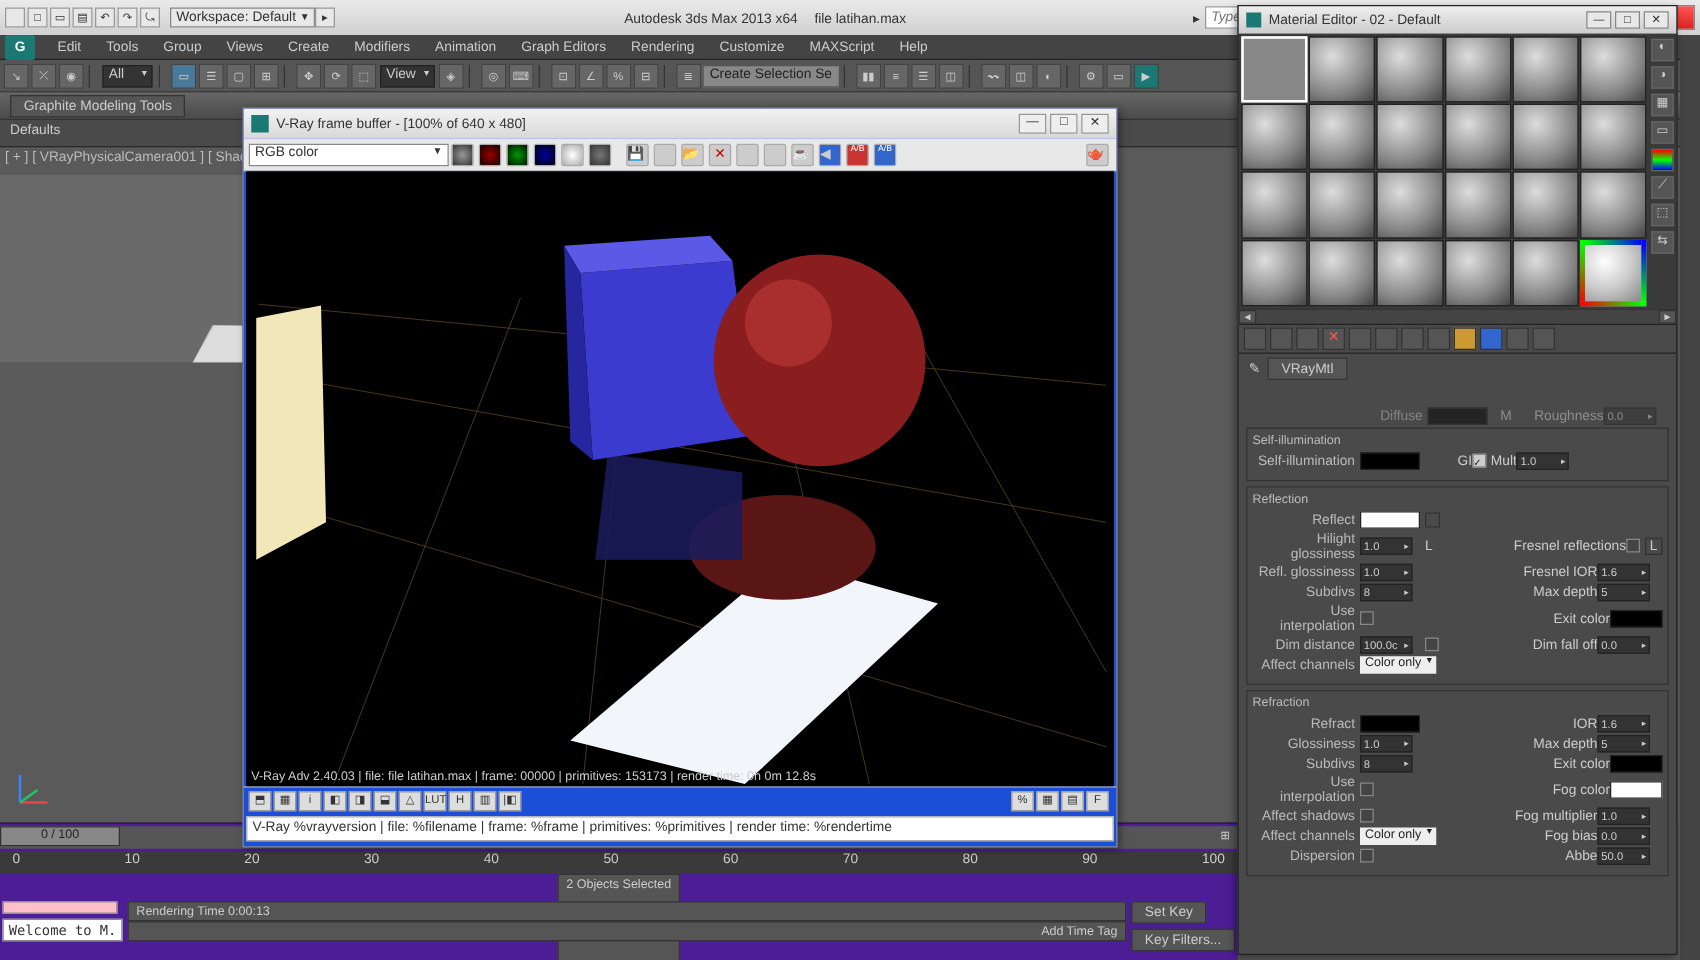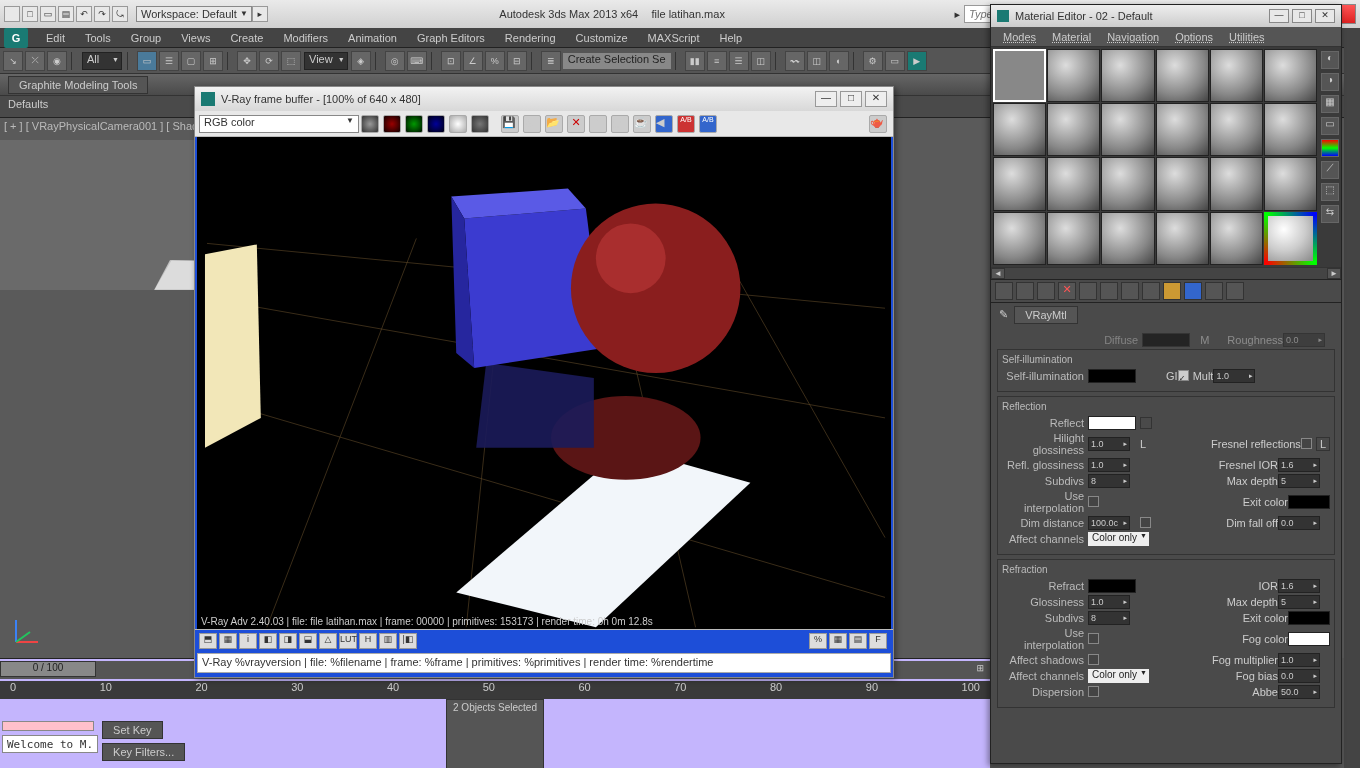--- a/index.html
+++ b/index.html
@@ -321,13 +321,6 @@
     <span class="wbtn">□</span>
     <span class="wbtn">✕</span>
   </div>
-  <div class="mmenu">
-    <span class="mm">Modes</span>
-    <span class="mm">Material</span>
-    <span class="mm">Navigation</span>
-    <span class="mm">Options</span>
-    <span class="mm">Utilities</span>
-  </div>
   <div class="slots">
     <div class="sgrid">
       <div class="slot sel"></div>

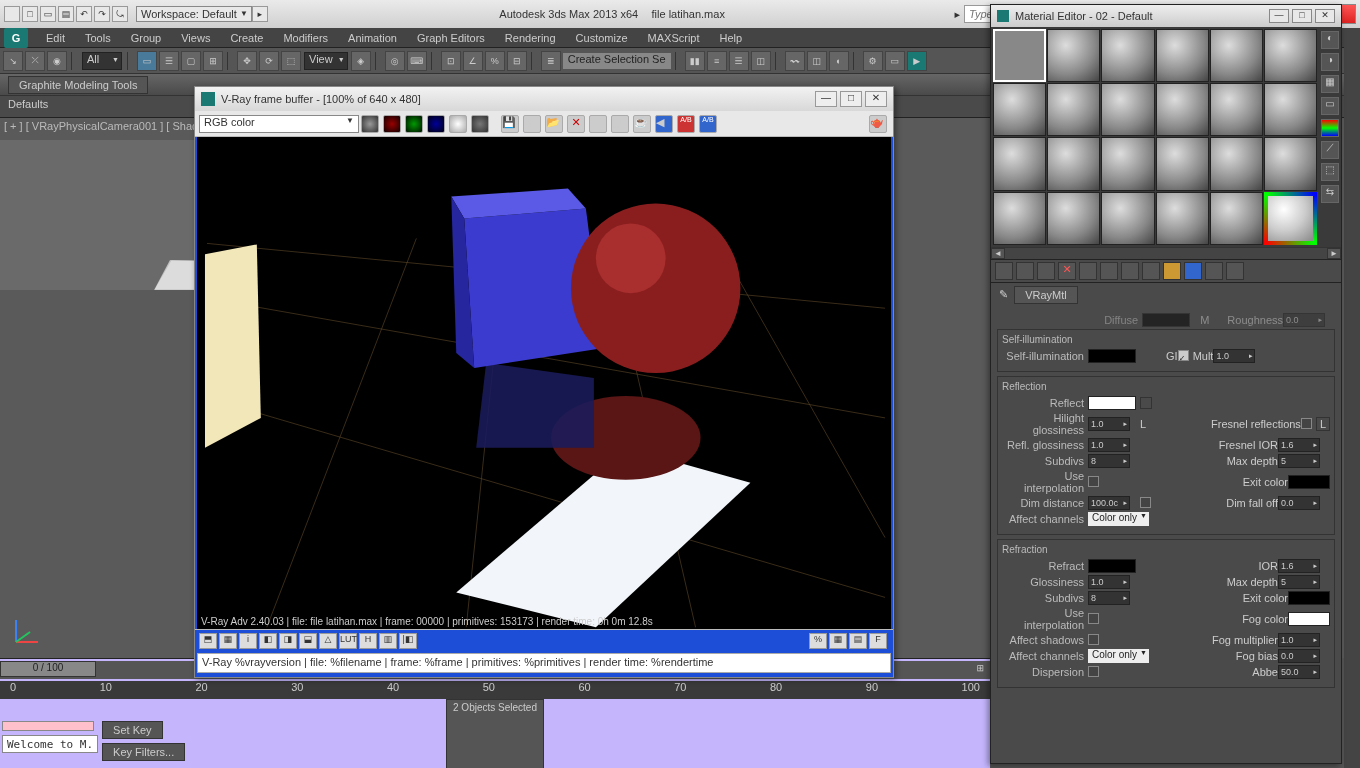--- a/index.html
+++ b/index.html
@@ -74,7 +74,7 @@
 .medit .mtool .mtb { width:18px; height:18px; border:1px solid #333; background:#555; }
 .medit .mname { height:24px; display:flex; align-items:center; padding:0 8px; gap:6px; }
 .medit .mname .dd { flex:1; background:#333; border:1px solid #222; padding:2px 4px; }
-.medit .params { padding:4px 6px; overflow:hidden; }
+.medit .params { padding:4px 6px; overflow:hidden;margin-top:13px; }
 .medit .group { border:1px solid #333; margin-bottom:4px; padding:4px 4px 6px; }
 .medit .gtitle { color:#bbb; font-size:10px; margin-bottom:4px; }
 .medit .row { display:flex; align-items:center; margin:2px 0; font-size:10px; }

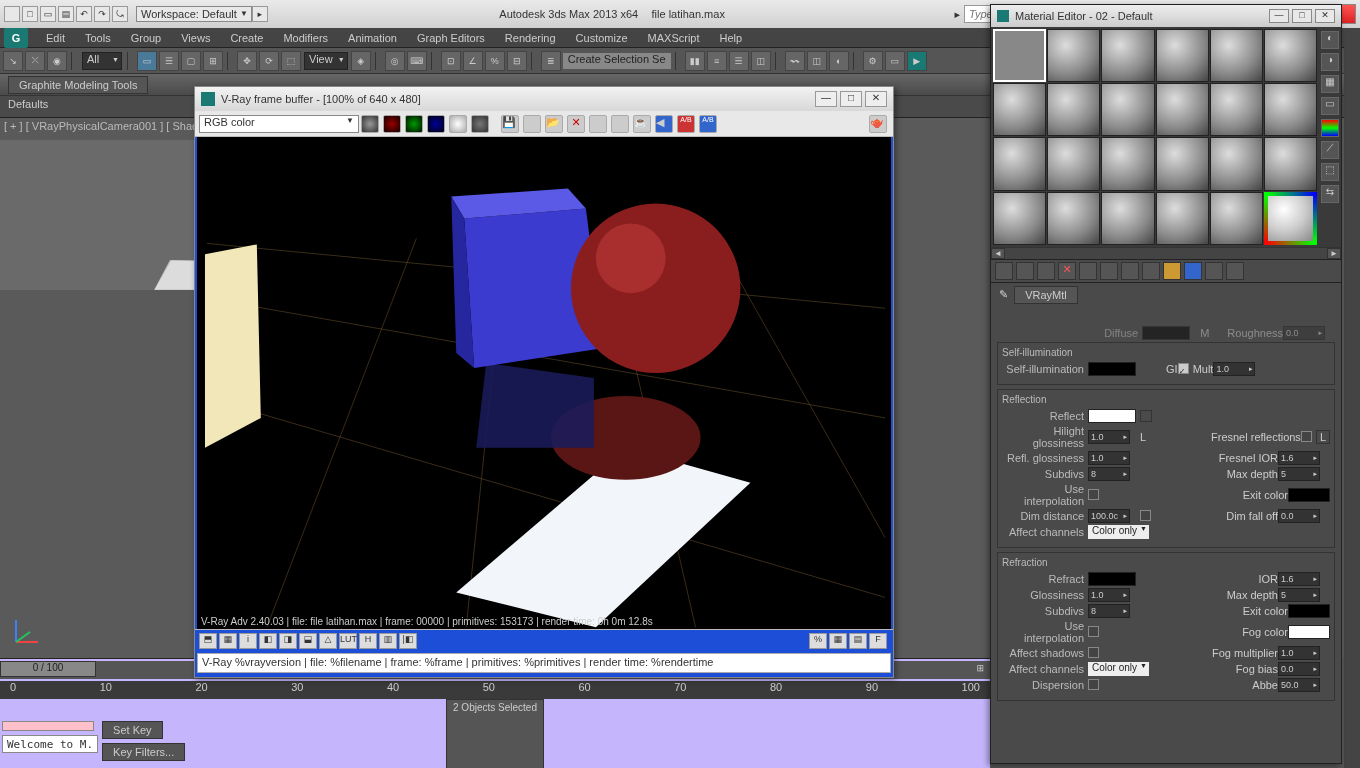--- a/index.html
+++ b/index.html
@@ -91,7 +91,7 @@
 .medit .dd2::after { content:"▼"; position:absolute; right:2px; font-size:7px; }
 
 
-.timearea { position:absolute; left:0; right:370px; bottom:0; height:110px; background:#c4b5fd; border-top:1px solid #222; }
+.timearea { position:absolute; left:0; right:370px; bottom:0; height:110px; background:#4c1d95; border-top:1px solid #222; }
 .slider { height:18px; background:#555; position:relative; margin:2px 0; }
 .slider .knob { position:absolute; left:0; top:0; width:96px; height:16px; background:#888; border:1px solid #333; text-align:center; font-size:10px; color:#222; }
 .ruler { height:18px; background:#3a3a3a; position:relative; display:flex; justify-content:space-between; padding:0 10px; font-size:9px; }

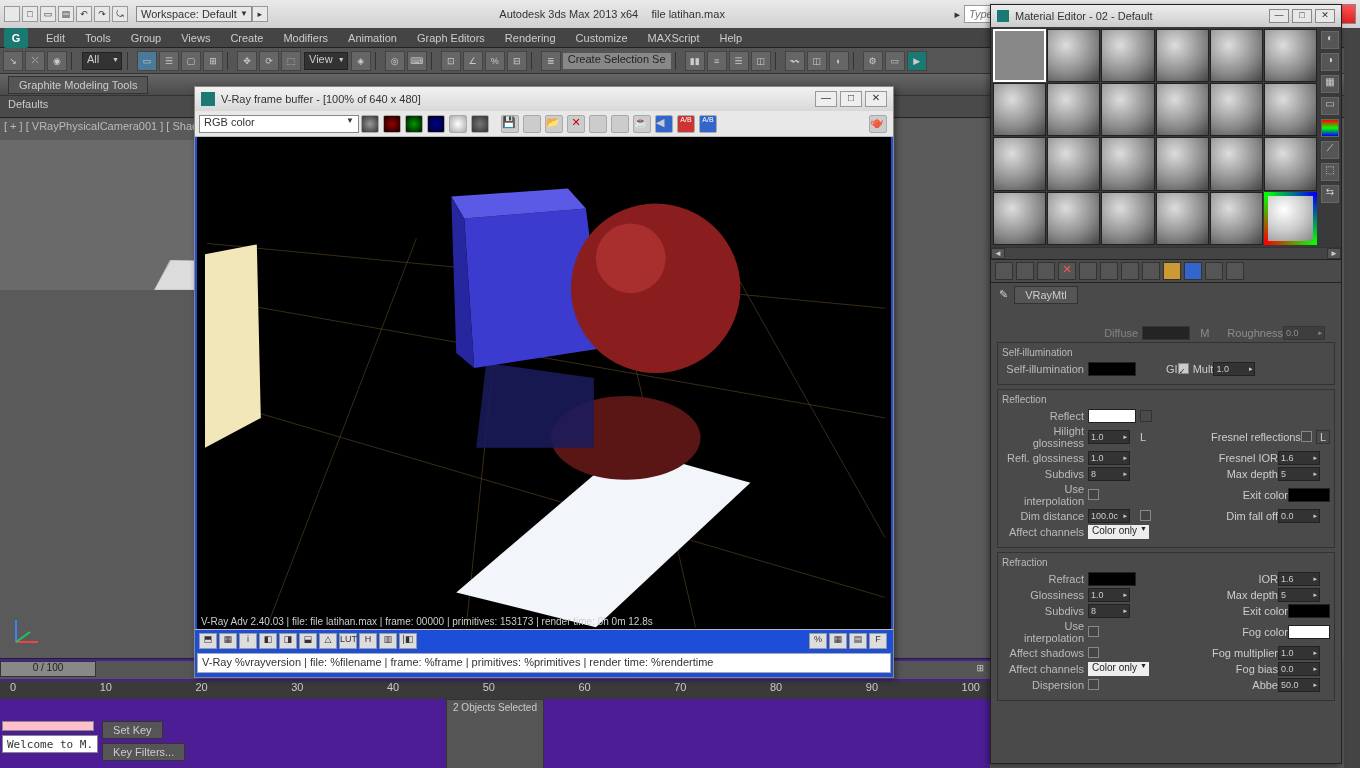--- a/index.html
+++ b/index.html
@@ -548,6 +548,10 @@
       <div class="pinkbox"></div>
       <div class="welcome">Welcome to M.</div>
     </div>
+    <div class="msgarea">
+      <div class="msg">Rendering Time  0:00:13</div>
+      <div class="msg" style="text-align:right;">Add Time Tag</div>
+    </div>
     <div style="display:flex;flex-direction:column;">
       <div style="display:flex;">
         <div class="btn">Set Key</div>

